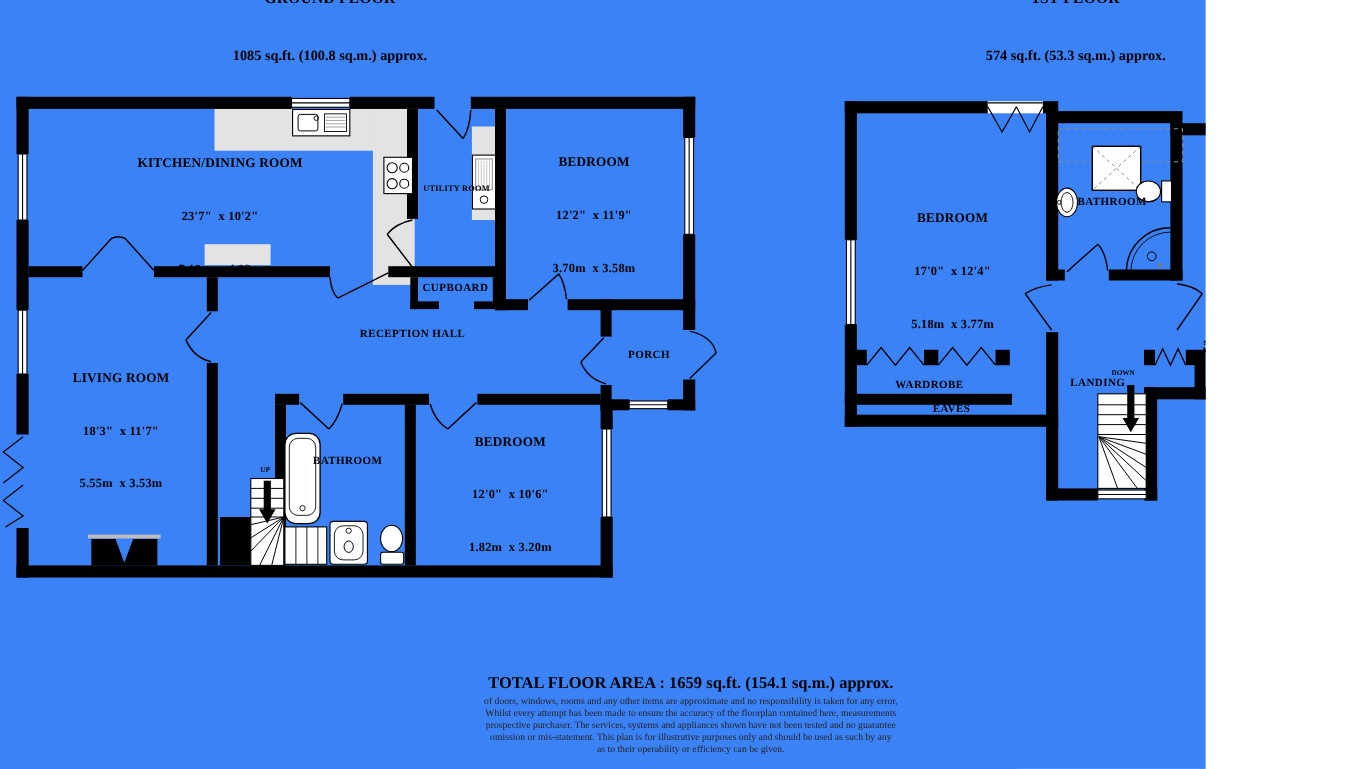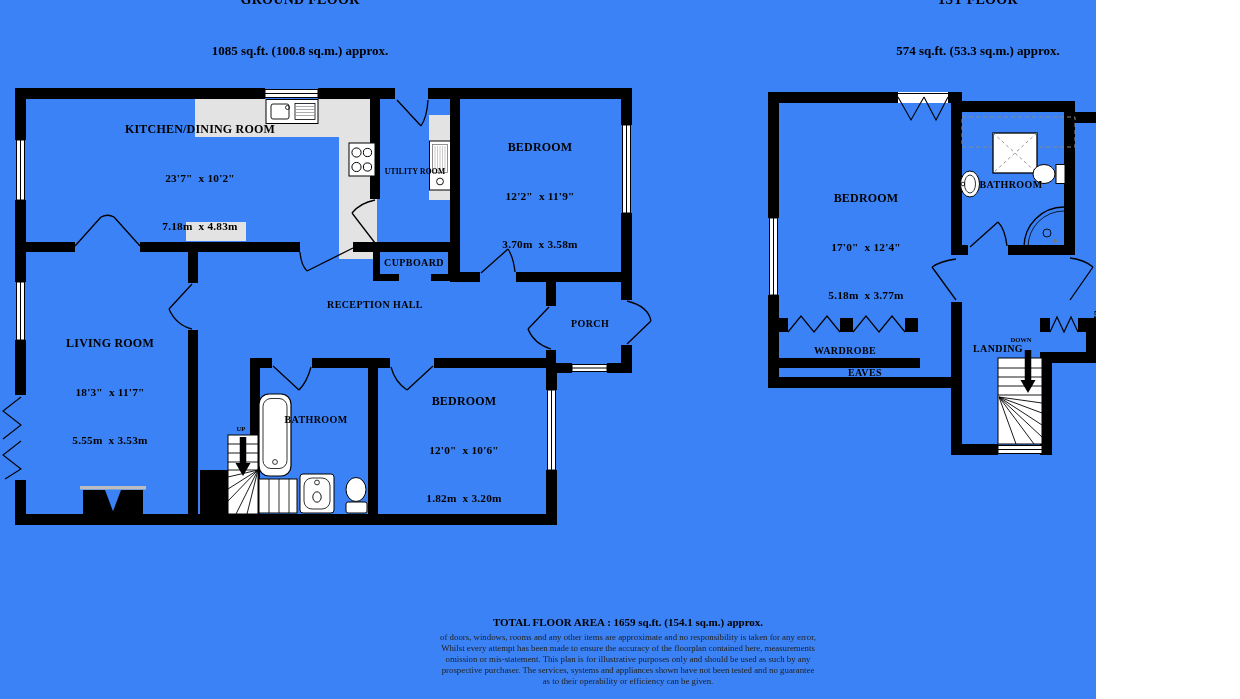--- a/index.html
+++ b/index.html
@@ -308,7 +308,7 @@
   <div class="title2">574 sq.ft. (53.3 sq.m.) approx.</div>
 </div>
 
-<div class="lbl" style="left:200px;top:169px">
+<div class="lbl" style="left:200px;top:188px">
   <div class="name">KITCHEN/DINING ROOM</div>
   <div class="dim">23'7"  x 10'2"</div>
   <div class="dim">7.18m  x 4.83m</div>

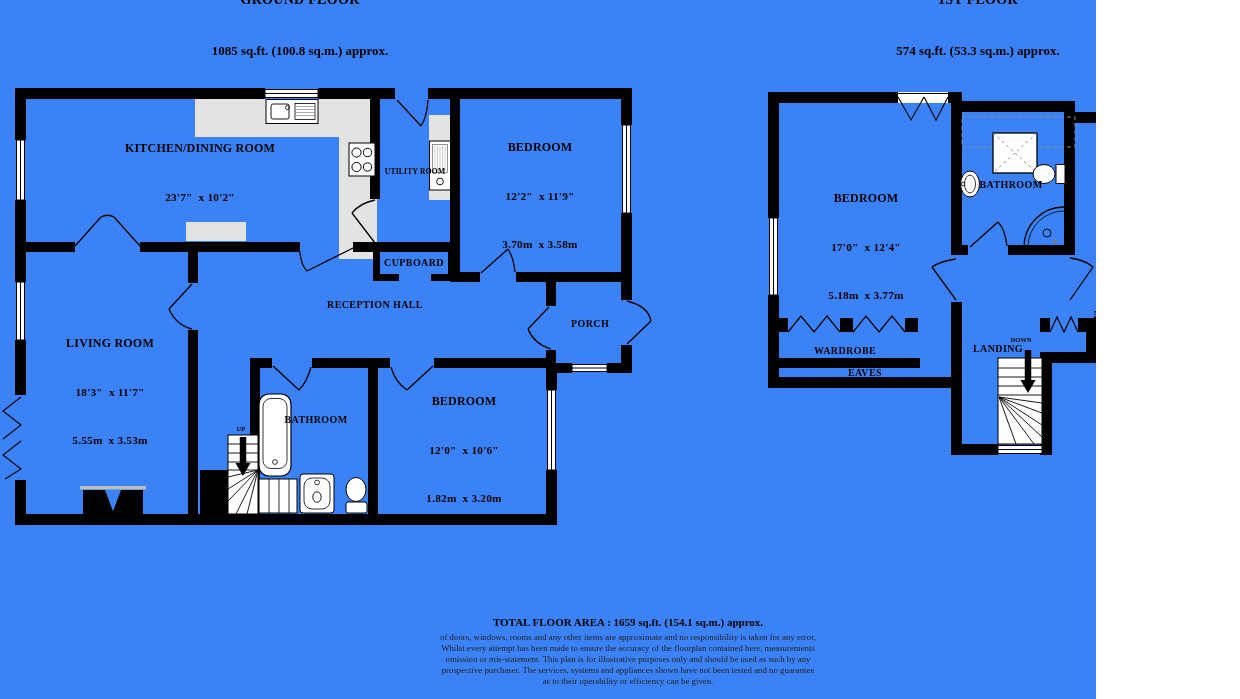--- a/index.html
+++ b/index.html
@@ -15,7 +15,7 @@
   .tiny{font-size:6.6px;}
   .title1{font-size:14px;line-height:14.5px;letter-spacing:.3px;}
   .title2{font-size:13px;line-height:14px;}
-  .total{font-size:11px;}
+  .total{font-size:15px;}
   .disc-block{position:absolute;transform:translateX(-50%);text-align:center;}
   .disc{font-weight:400;font-size:8.8px;line-height:10.9px;color:#222;white-space:pre;}
 </style>

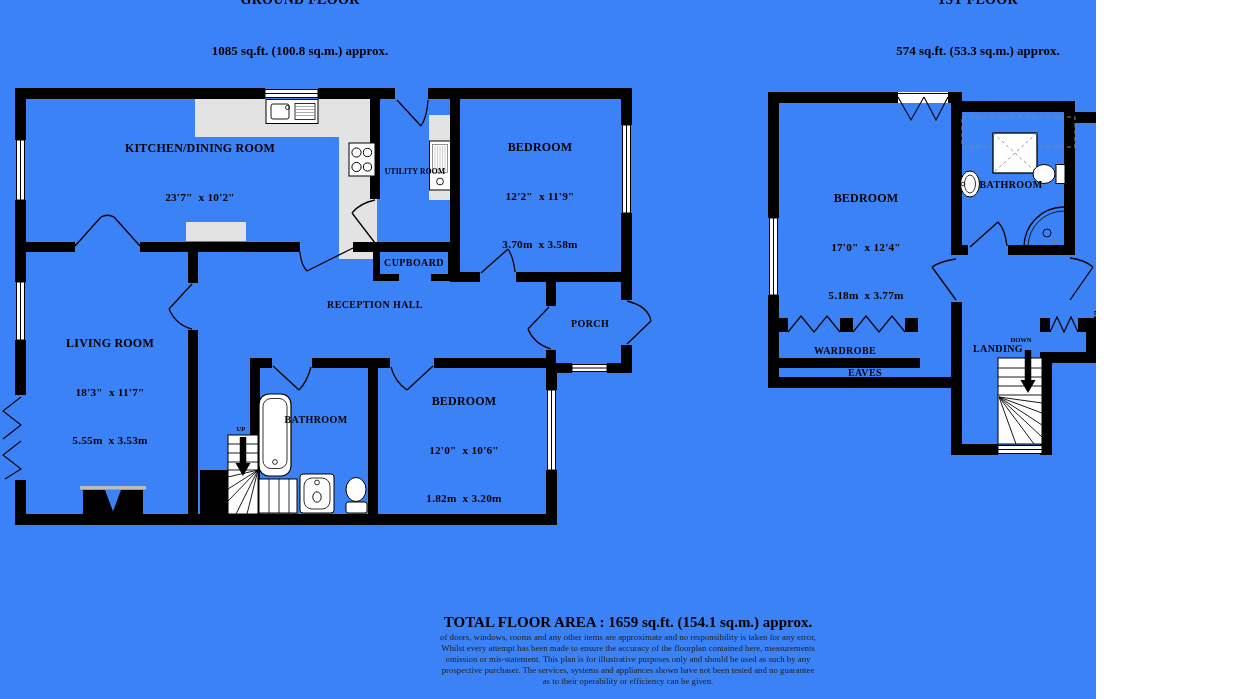--- a/index.html
+++ b/index.html
@@ -371,8 +371,8 @@
 <div class="disc-block" style="left:628px;top:632px">
   <div class="disc">of doors, windows, rooms and any other items are approximate and no responsibility is taken for any error,</div>
   <div class="disc">Whilst every attempt has been made to ensure the accuracy of the floorplan contained here, measurements</div>
+  <div class="disc">prospective purchaser. The services, systems and appliances shown have not been tested and no guarantee</div>
   <div class="disc">omission or mis-statement. This plan is for illustrative purposes only and should be used as such by any</div>
-  <div class="disc">prospective purchaser. The services, systems and appliances shown have not been tested and no guarantee</div>
   <div class="disc">as to their operability or efficiency can be given.</div>
 </div>
 

